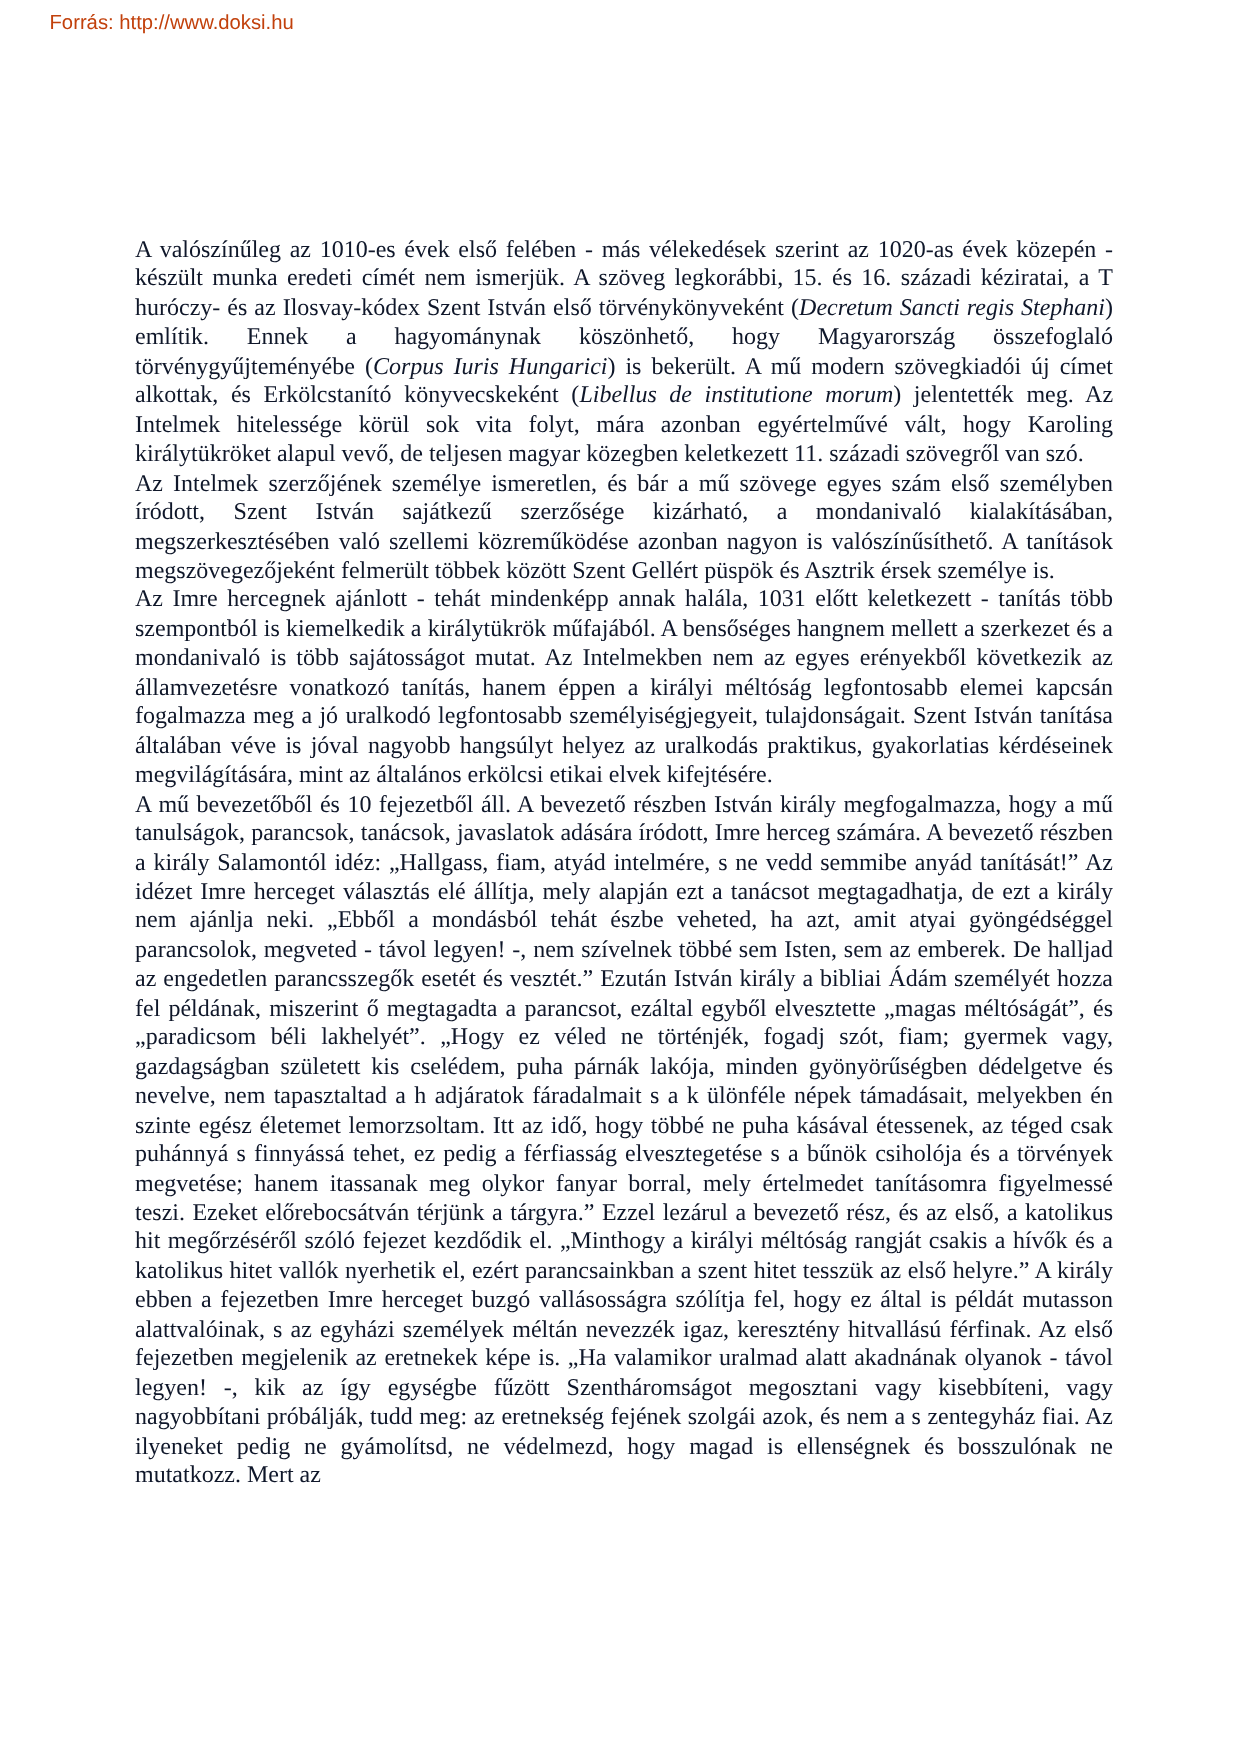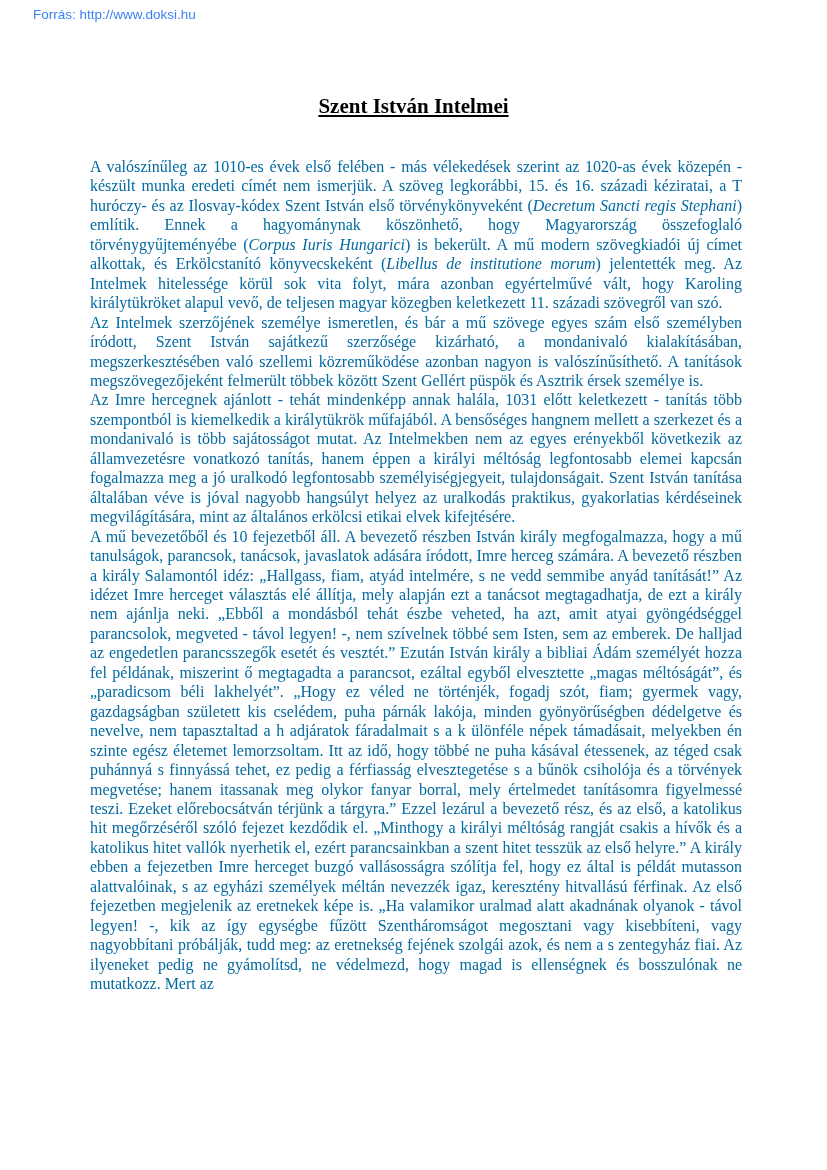--- a/index.html
+++ b/index.html
@@ -21,7 +21,7 @@
     top: 7px;
     font-family: "Liberation Sans", sans-serif;
     font-size: 13.5px;
-    color: #3b82f6;
+    color: #c2410c;
     white-space: nowrap;
   }
   .doc-title {

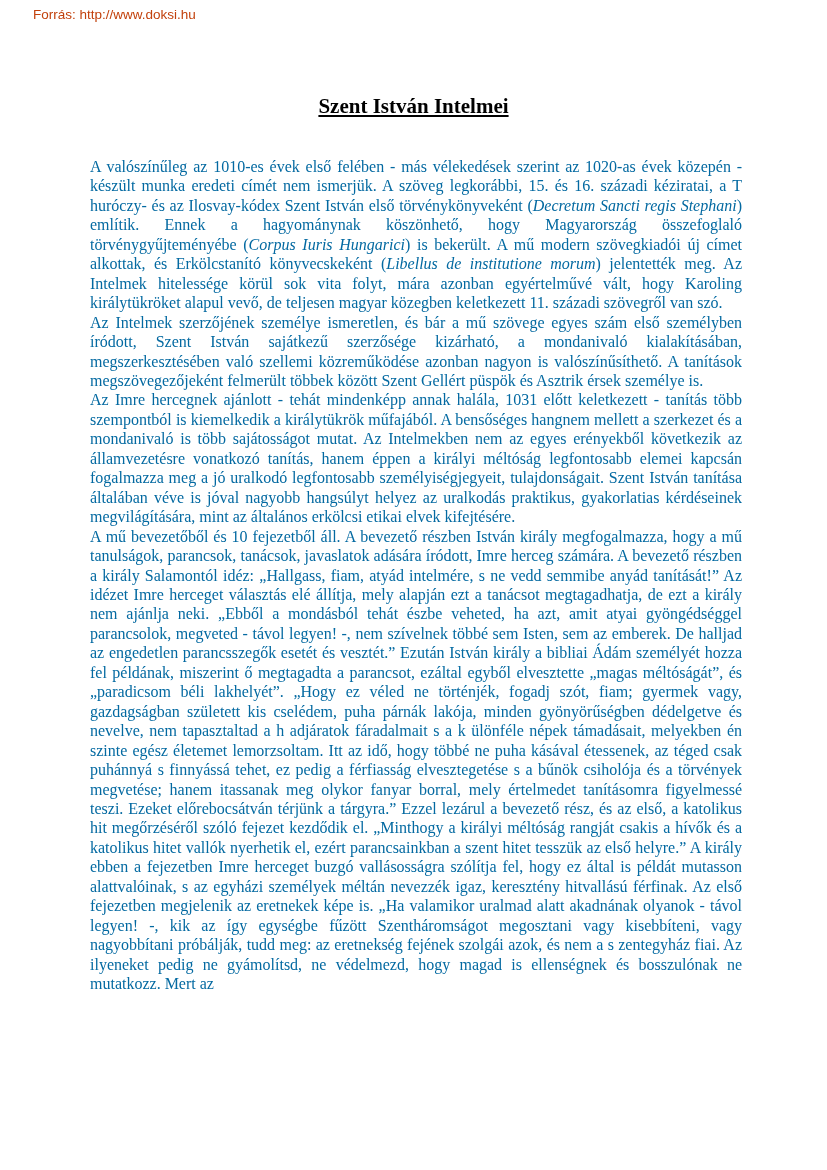--- a/index.html
+++ b/index.html
@@ -62,7 +62,6 @@
 
   <div class="source-line">Forrás: http://www.doksi.hu</div>
 
-  <div class="doc-title">Szent István Intelmei</div>
 
   <div class="doc-body">
     <p><span class="run-n">A valószínűleg az 1010-es évek első felében - más vélekedések szerint az 1020-as évek közepén - készült munka eredeti címét nem ismerjük. A szöveg legkorábbi, 15. és 16. századi kéziratai, a T huróczy- és az Ilosvay-kódex Szent István első törvénykönyveként (</span><span class="run-i">Decretum Sancti regis Stephani</span><span class="run-n">) említik. Ennek a hagyománynak köszönhető, hogy Magyarország összefoglaló törvénygyűjteményébe (</span><span class="run-i">Corpus Iuris Hungarici</span><span class="run-n">) is bekerült. A mű modern szövegkiadói új címet alkottak, és Erkölcstanító könyvecskeként (</span><span class="run-i">Libellus de institutione morum</span><span class="run-n">) jelentették meg. Az Intelmek hitelessége körül sok vita folyt, mára azonban egyértelművé vált, hogy Karoling királytükröket alapul vevő, de teljesen magyar közegben keletkezett 11. századi szövegről van szó.</span></p>

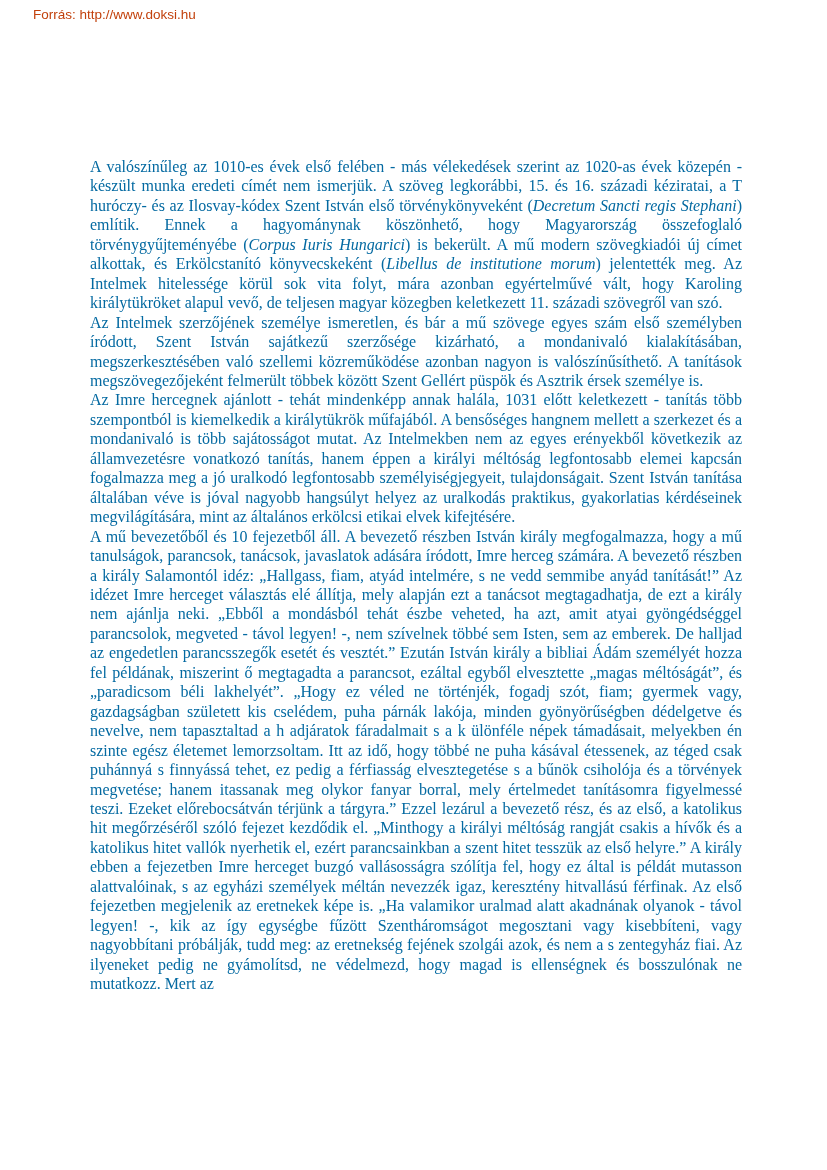--- a/index.html
+++ b/index.html
@@ -45,7 +45,7 @@
     font-size: 16px;
     line-height: 19.45px;
     text-align: justify;
-    color: #0369a1;
+    color: #0f172a;
   }
   .doc-body p {
     margin: 0;

